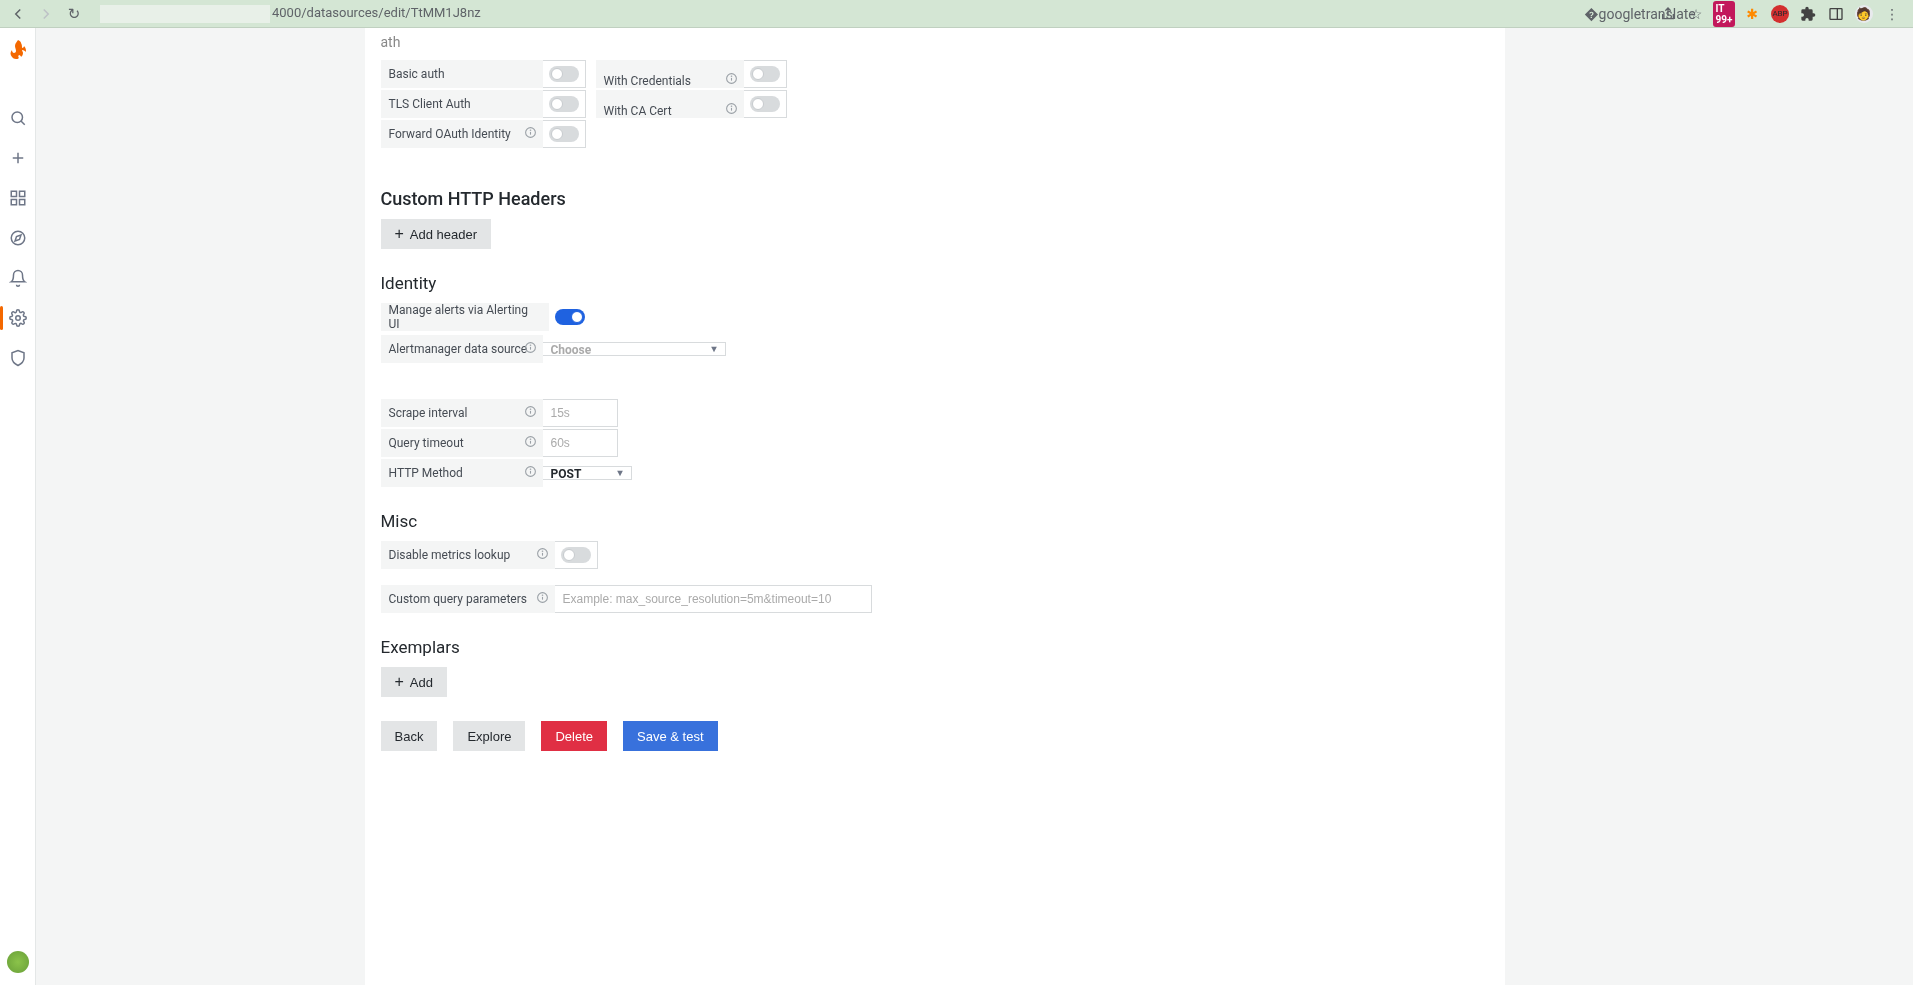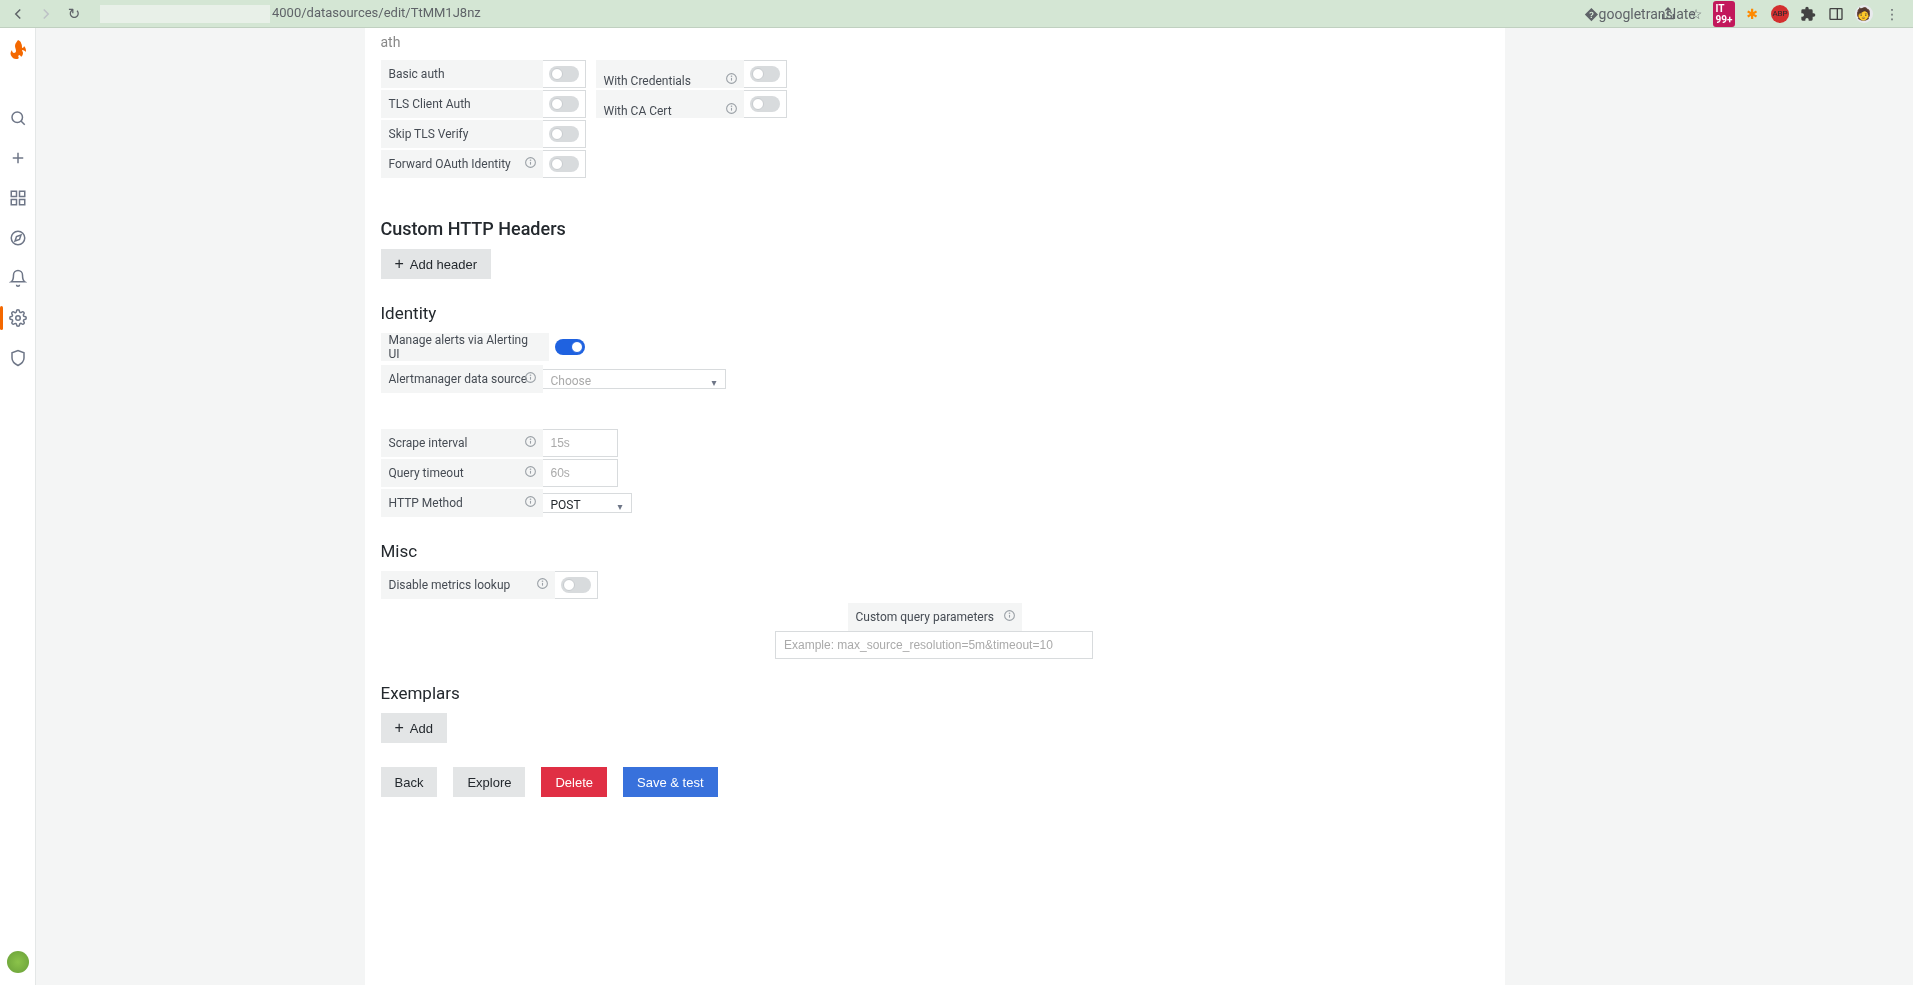--- a/index.html
+++ b/index.html
@@ -215,14 +215,6 @@
           </div>
       </div>
       
-      <div class="form-row">
-        <div class="form-label">
-            <span>Skip TLS Verify</span>
-          </div>
-        <div class="toggle-wrap">
-            <div class="toggle"></div>
-          </div>
-      </div>
       
       <div class="form-row">
         <div class="form-label">

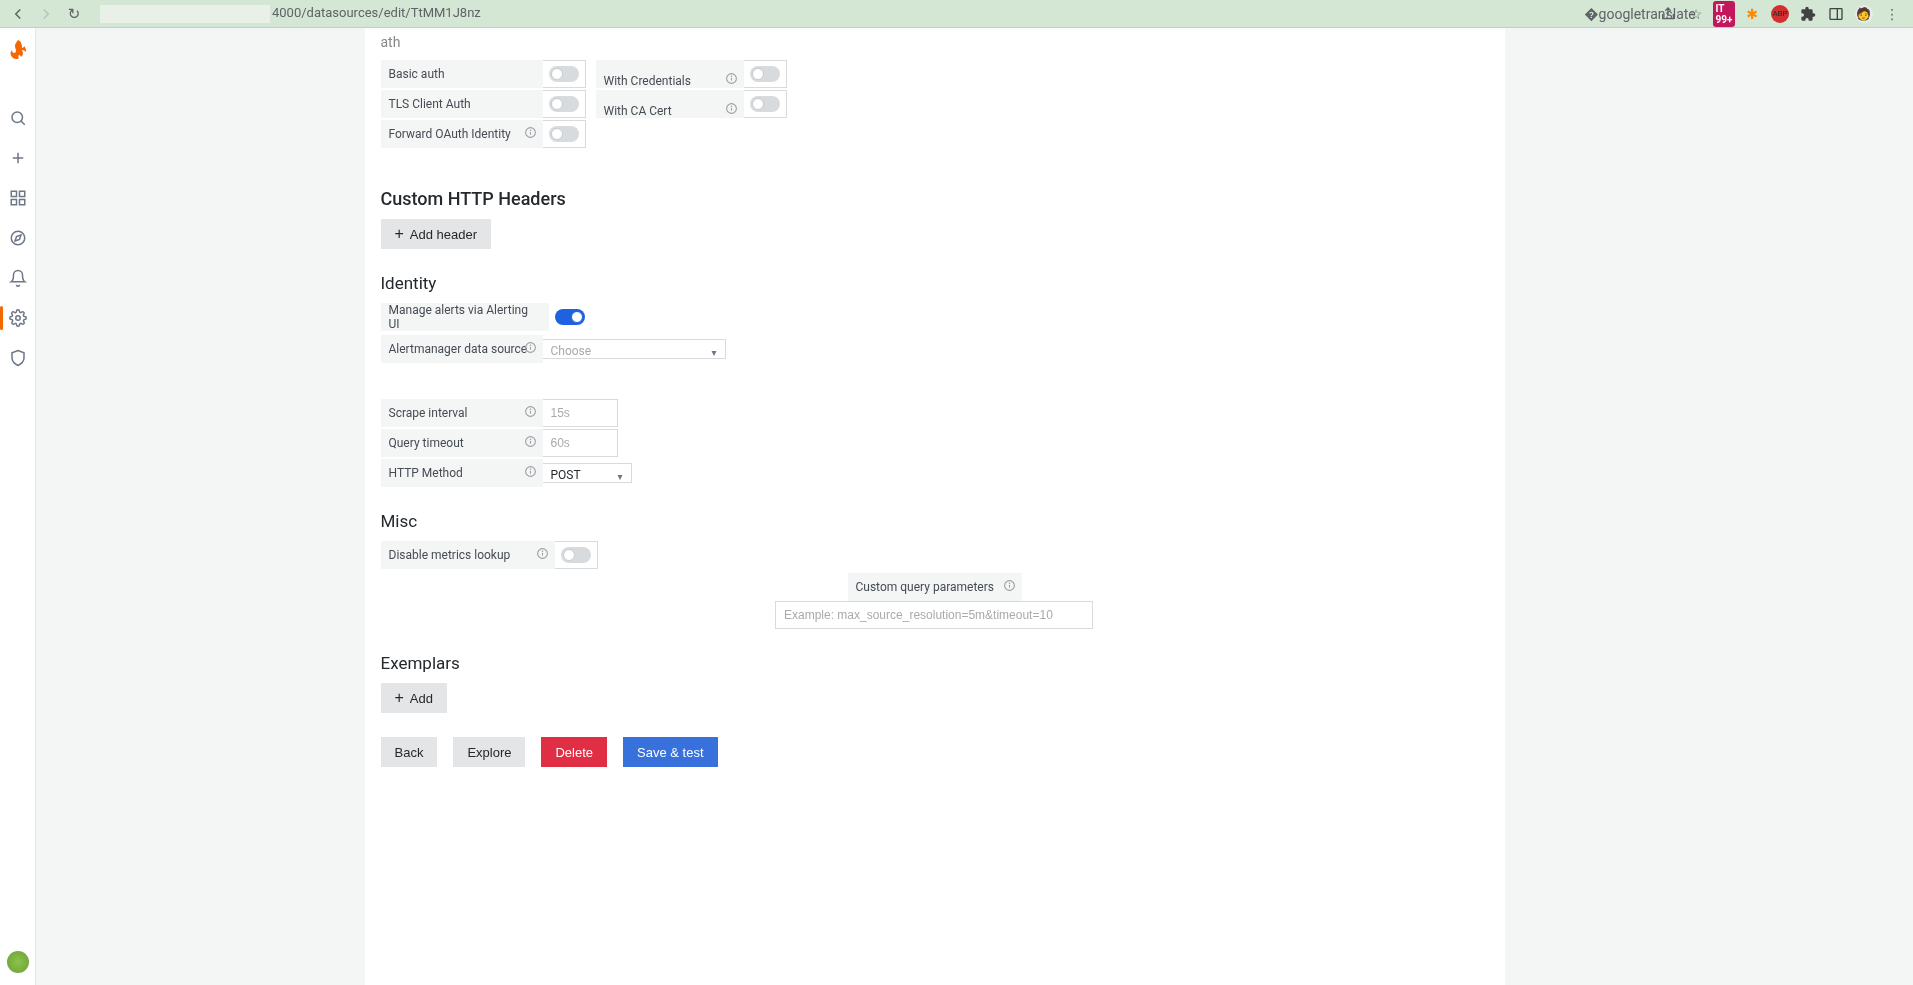--- a/index.html
+++ b/index.html
@@ -53,7 +53,7 @@
     .text-input { height: 28px; border: 1px solid #d8dbdd; padding: 0 8px; font-size: 12px; background: #fff; outline: none; margin-left:-1px;}
     .text-input::placeholder { color: #aaa; }
     
-    .select { height: 20px; border: 1px solid #d8dbdd; padding: 0 8px; font-size: 12px; background: #fff; display:flex; align-items:flex-end; justify-content:space-between; cursor:pointer; margin-left:-1px;}
+    .select { height: 14px; border: 1px solid #d8dbdd; padding: 0 8px; font-size: 12px; background: #fff; display:flex; align-items:flex-start; justify-content:space-between; cursor:pointer; margin-left:-1px;font-weight:bold;}
     .select .chev { color:#6e7687; font-size:10px; }
     .select .placeholder-text { color:#aaa; }
     

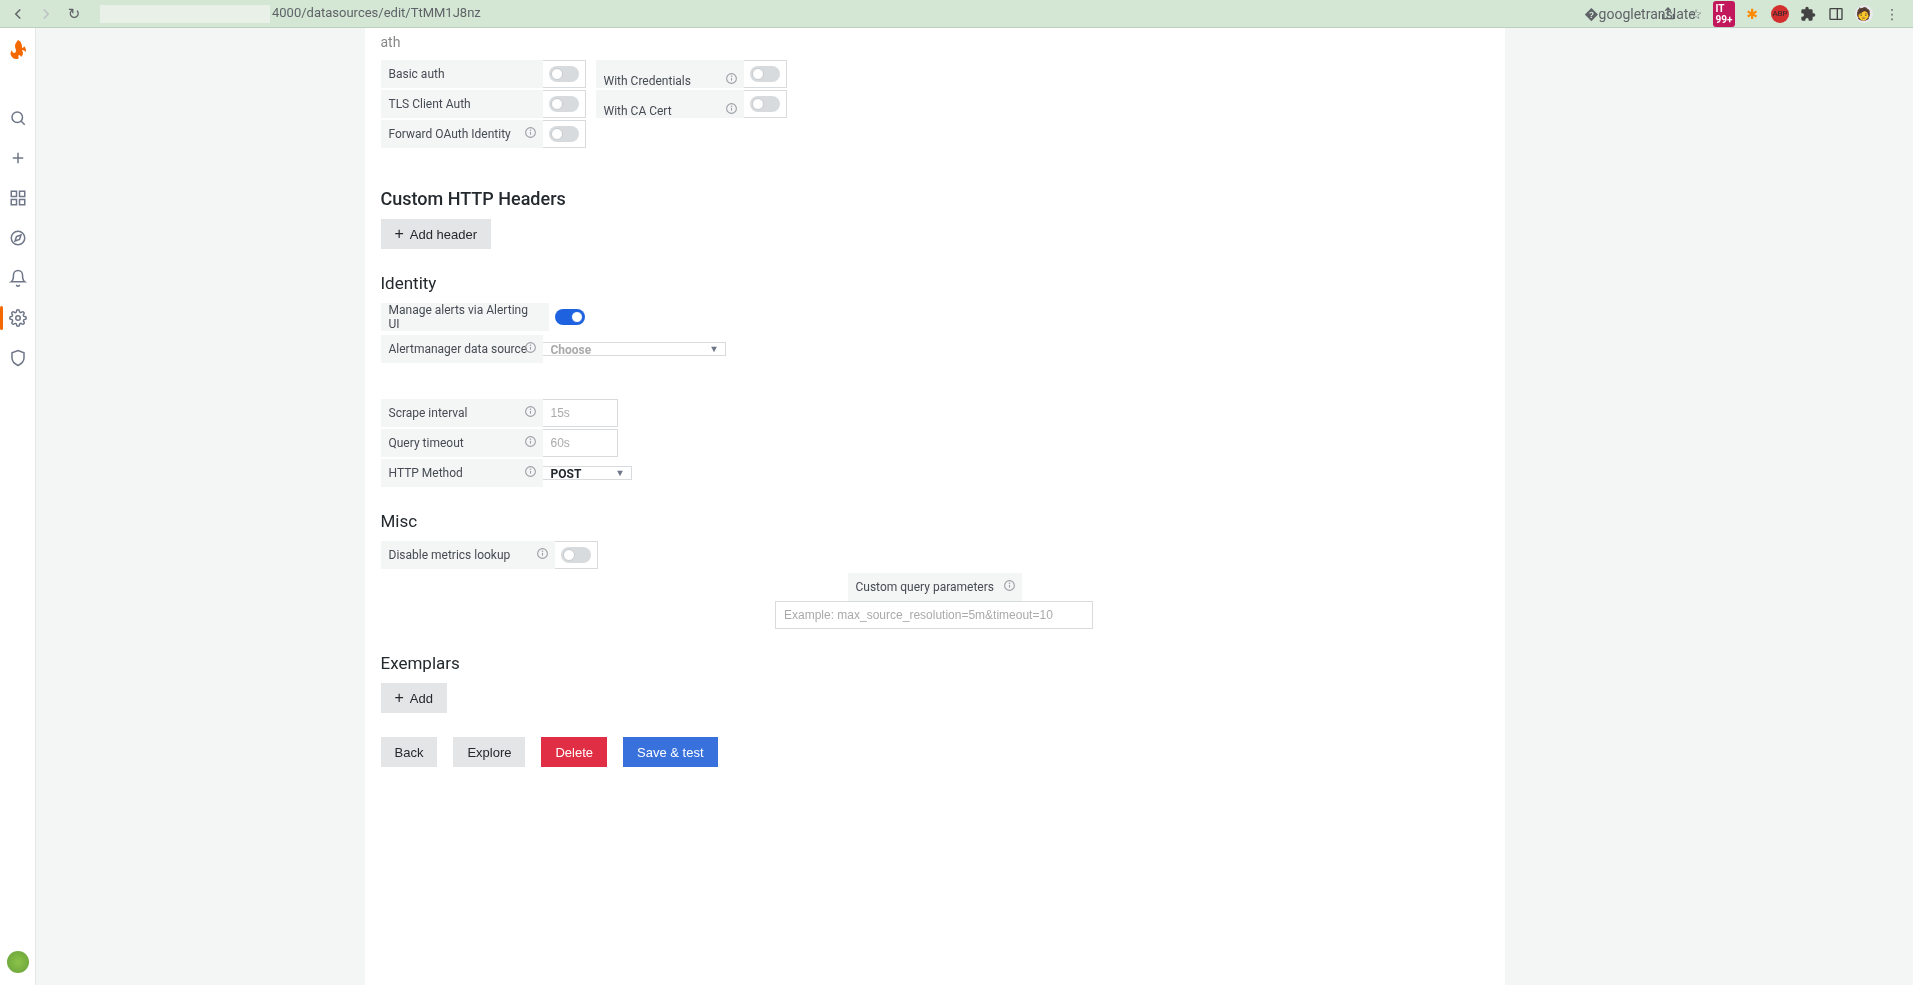--- a/index.html
+++ b/index.html
@@ -322,7 +322,7 @@
           </div>
       </div>
       
-      <div class="form-row" style="margin-top:4px;flex-direction:column;">
+      <div class="form-row" style="margin-top:16px;">
         <div class="form-label" style="width:174px;">
             <span>Custom query parameters</span>
           <span class="info-icon"><svg viewBox="0 0 24 24" fill="none" stroke="currentColor" stroke-width="2">

